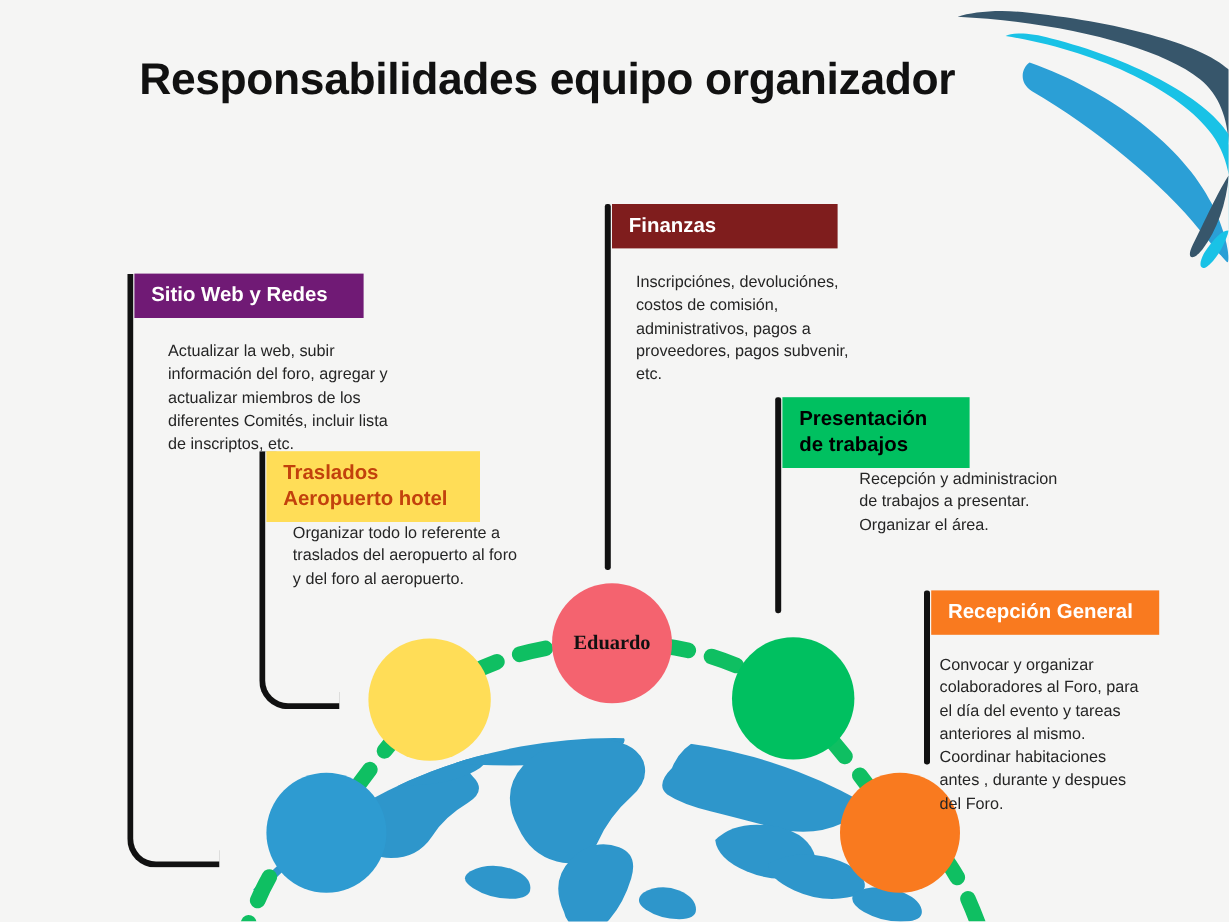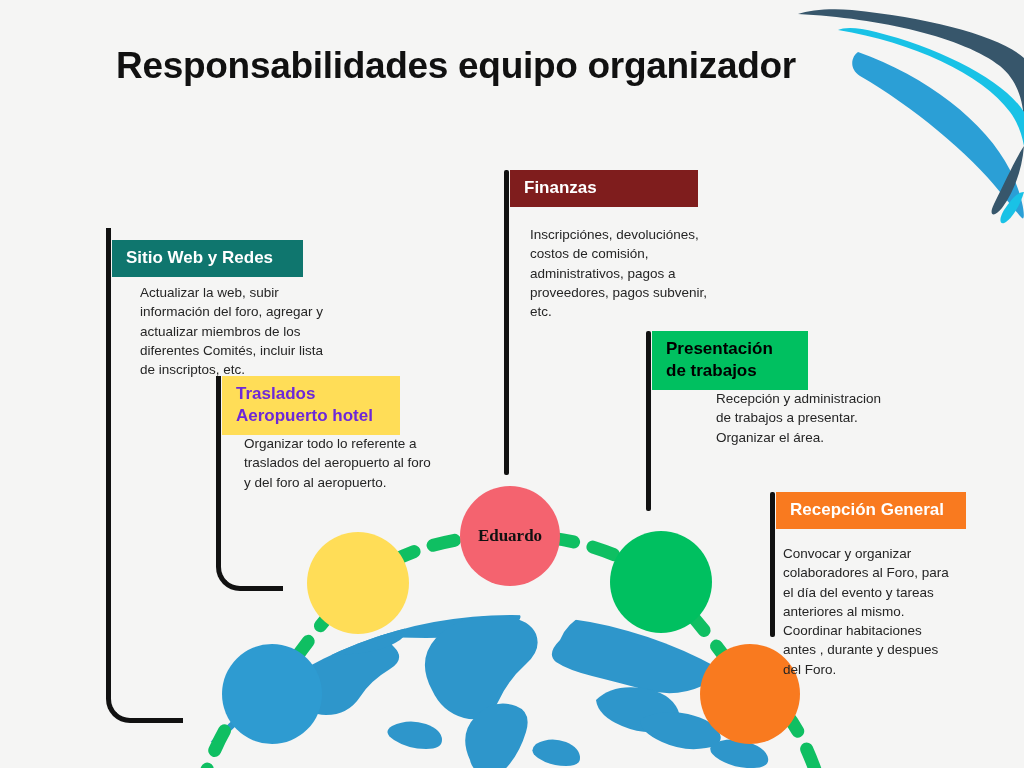--- a/index.html
+++ b/index.html
@@ -137,7 +137,7 @@
   <div class="layer" id="cards-layer">
 
     <div class="card" style="left:106px;top:228px;width:230px;">
-      <div class="head" style="left:6px;top:12px;width:165px;background:#0f766e;color:#ffffff;">Sitio Web y Redes</div>
+      <div class="head" style="left:6px;top:0;width:165px;background:#701a75;color:#ffffff;">Sitio Web y Redes</div>
       <div class="body" style="left:34px;top:55px;width:200px;">Actualizar la web, subir
 información del foro, agregar y
 actualizar miembros de los

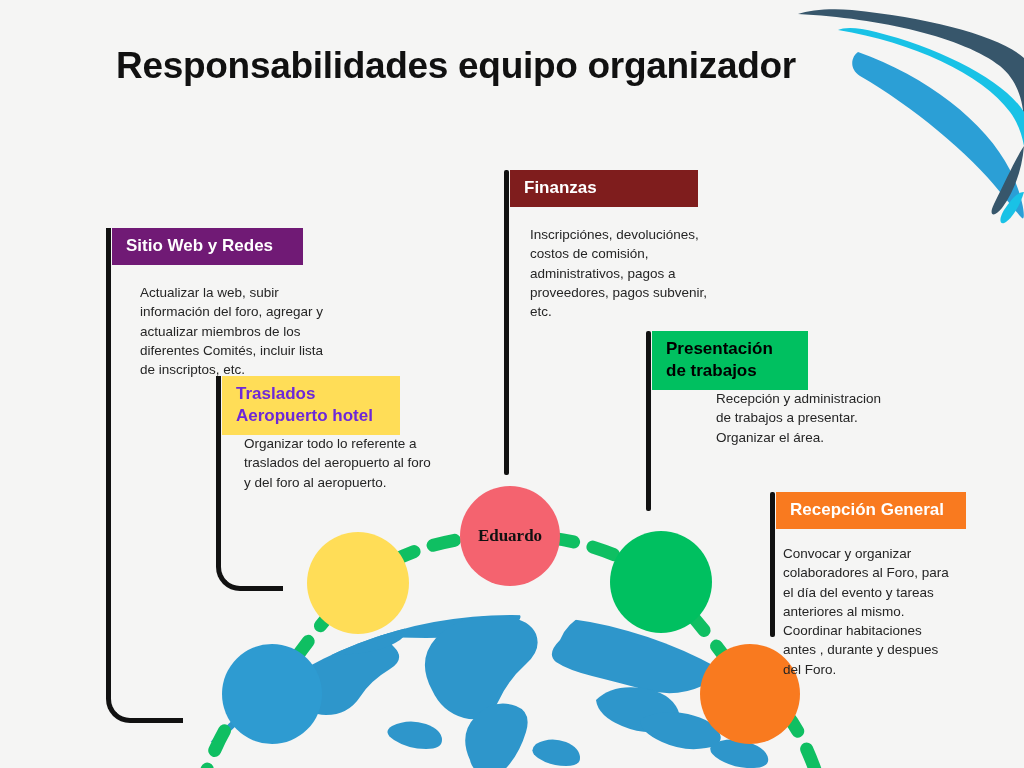--- a/index.html
+++ b/index.html
@@ -155,7 +155,7 @@
     </div>
 
     <div class="card" style="left:216px;top:376px;width:230px;">
-      <div class="head" style="left:6px;top:0;width:152px;background:#ffdd57;color:#6d28d9;">Traslados
+      <div class="head" style="left:6px;top:0;width:152px;background:#ffdd57;color:#c2410c;">Traslados
 Aeropuerto hotel</div>
       <div class="body" style="left:28px;top:58px;width:210px;">Organizar todo lo referente a
 traslados del aeropuerto al foro

